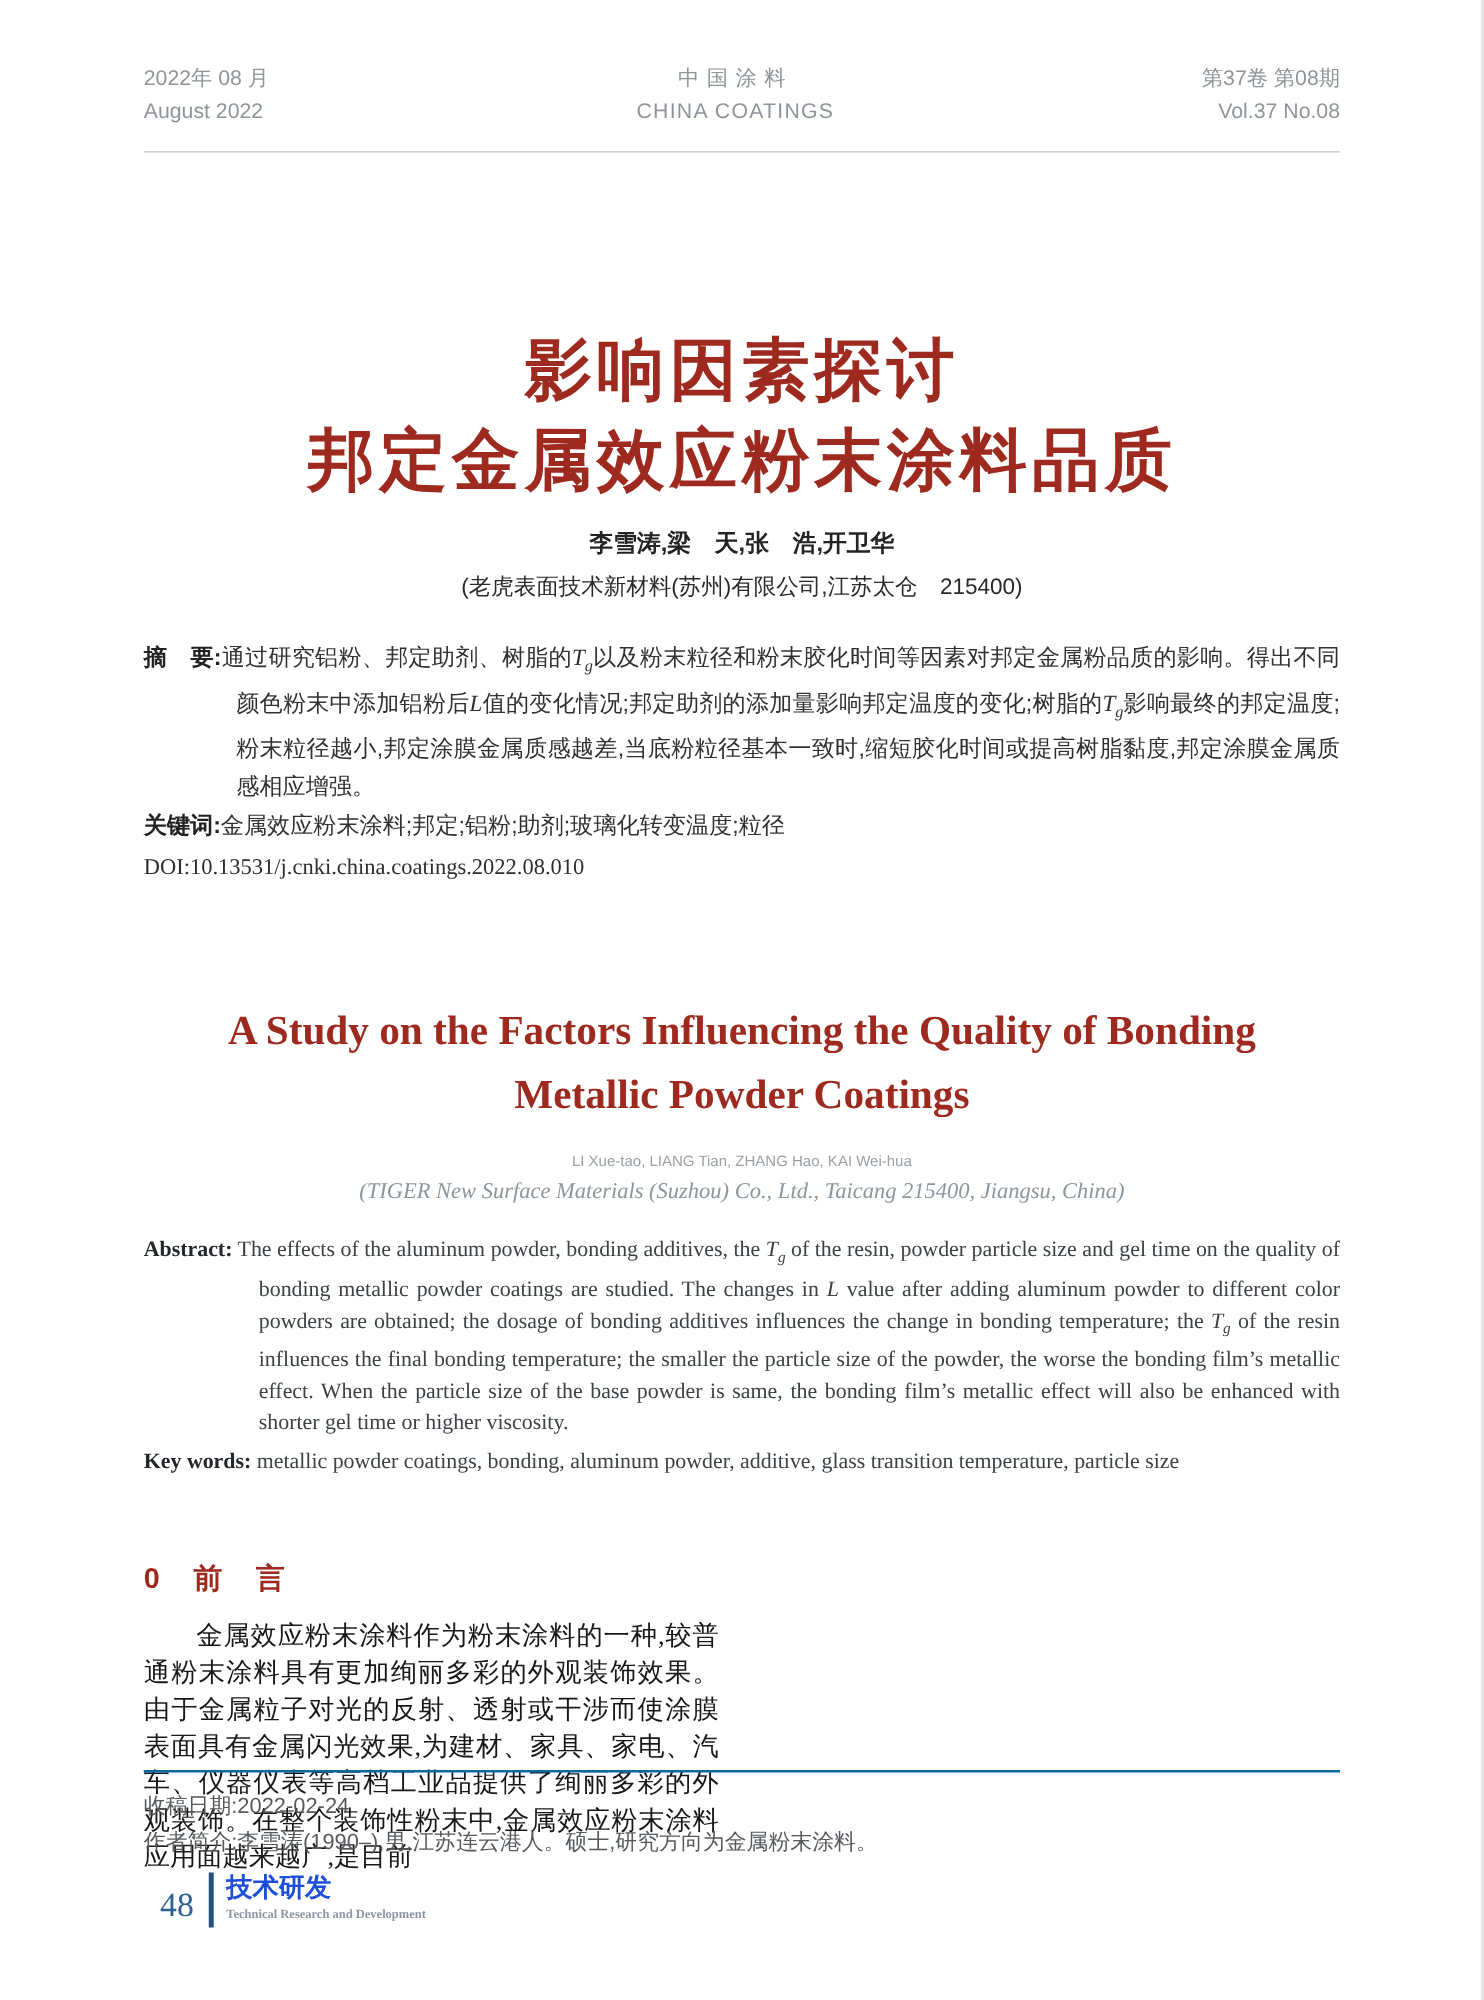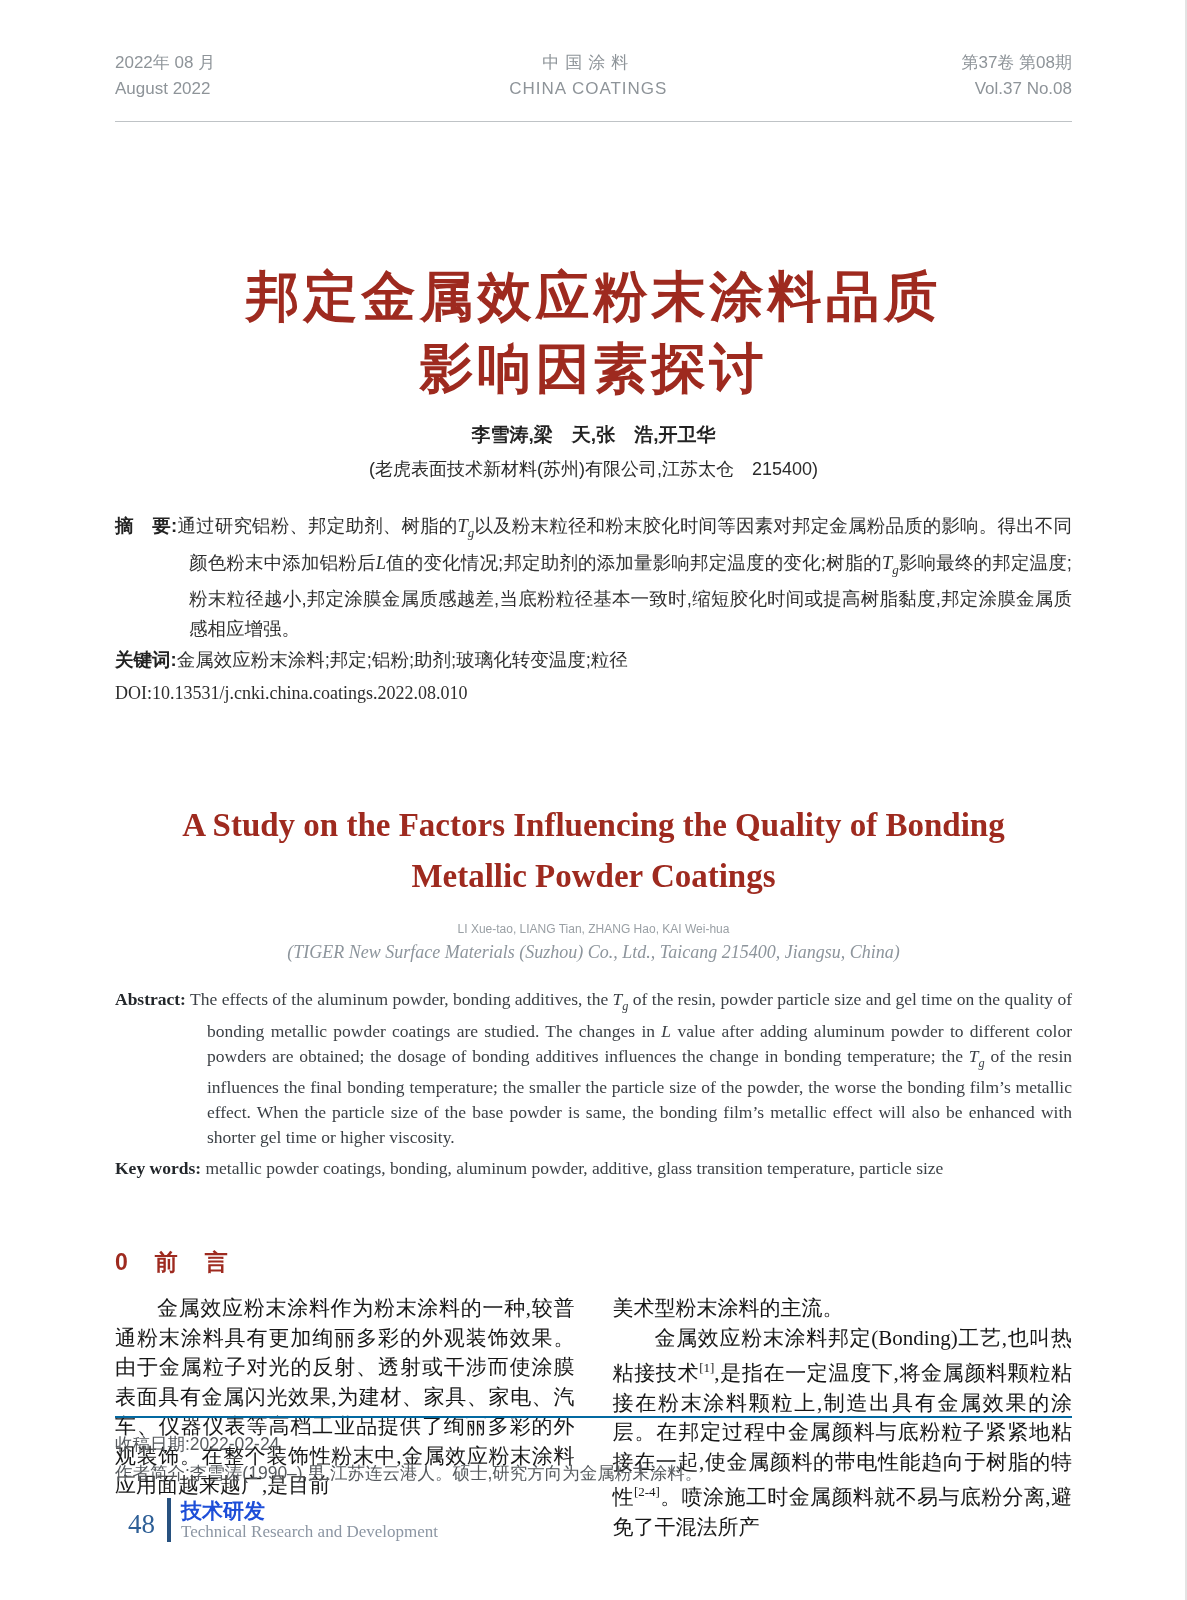--- a/index.html
+++ b/index.html
@@ -129,8 +129,8 @@
   </div>
 
   <h1 class="title-zh">
+    <div>影响因素探讨</div>
     <div>邦定金属效应粉末涂料品质</div>
-    <div>影响因素探讨</div>
   </h1>
   <div class="authors-zh">李雪涛,梁　天,张　浩,开卫华</div>
   <div class="affil-zh">(老虎表面技术新材料(苏州)有限公司,江苏太仓　215400)</div>

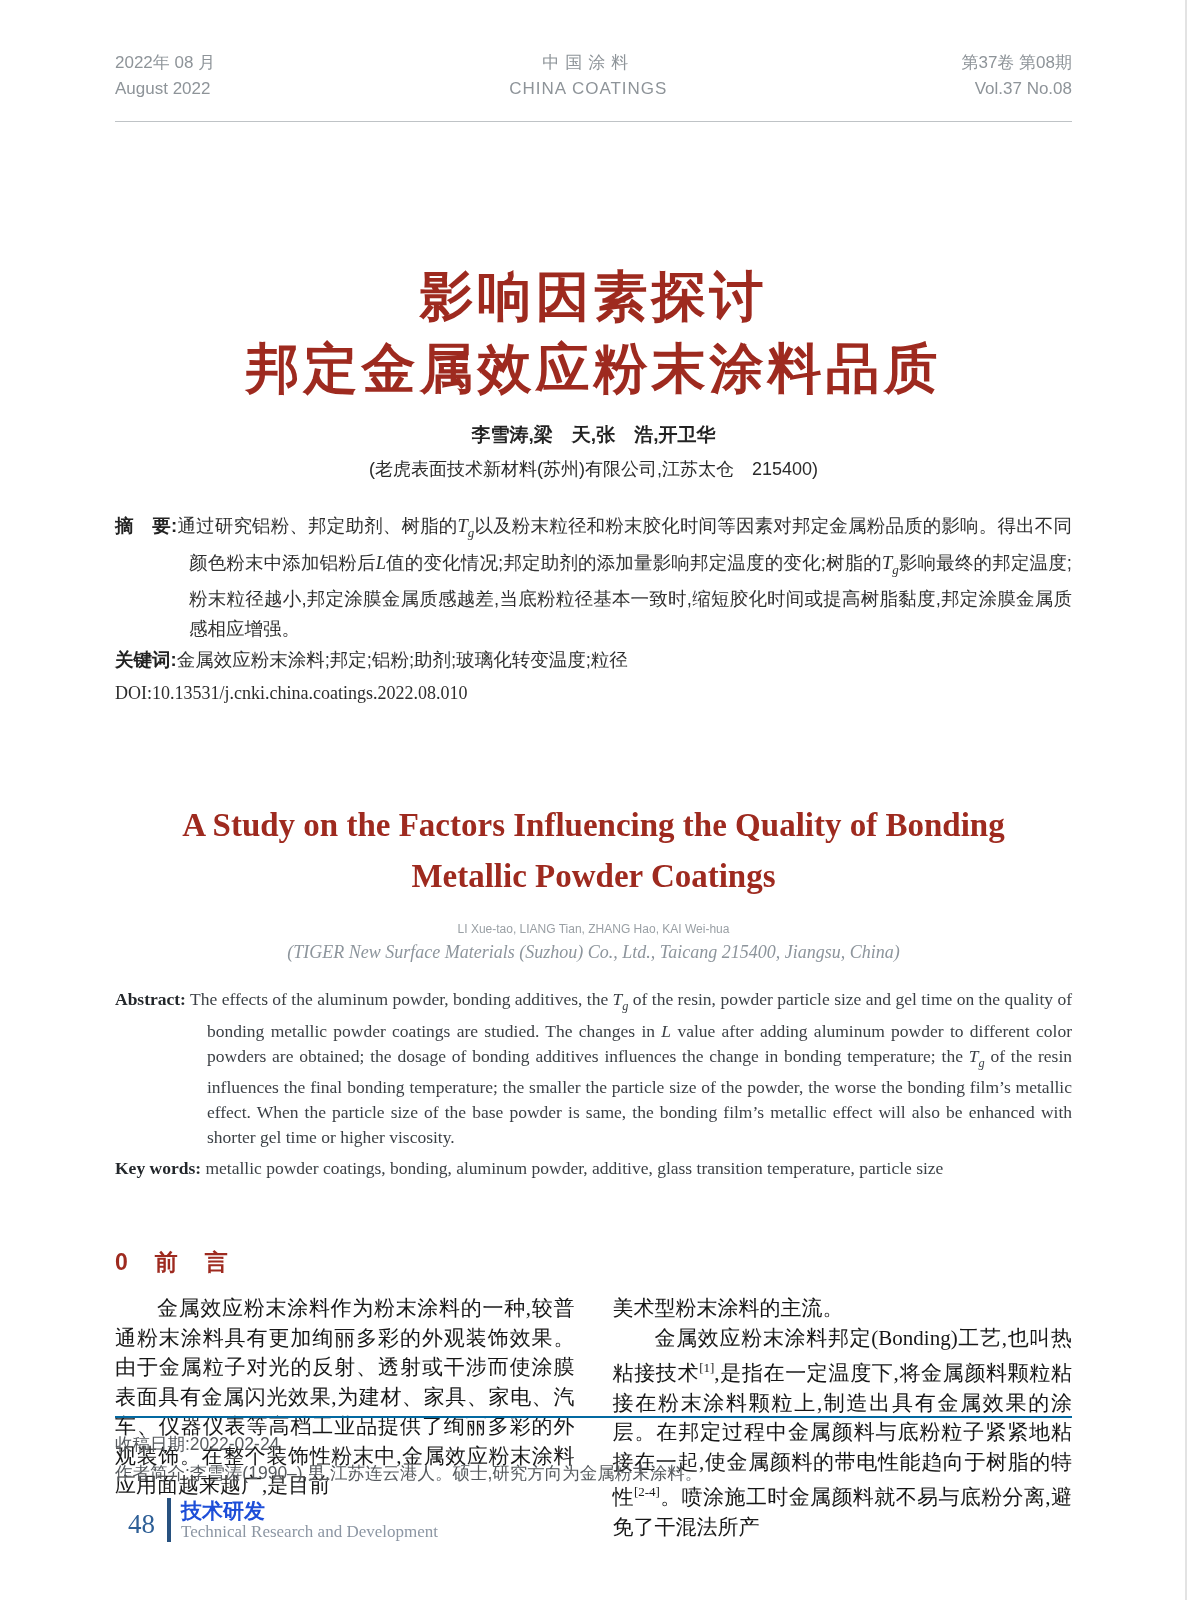--- a/index.html
+++ b/index.html
@@ -158,10 +158,6 @@
     <div class="colm">
       <p class="indent">金属效应粉末涂料作为粉末涂料的一种,较普通粉末涂料具有更加绚丽多彩的外观装饰效果。由于金属粒子对光的反射、透射或干涉而使涂膜表面具有金属闪光效果,为建材、家具、家电、汽车、仪器仪表等高档工业品提供了绚丽多彩的外观装饰。在整个装饰性粉末中,金属效应粉末涂料应用面越来越广,是目前</p>
     </div>
-    <div class="colm">
-      <p>美术型粉末涂料的主流。</p>
-      <p class="indent"><span>金属效应粉末涂料邦定(Bonding)工艺,也叫热粘接技术</span><span class="refsup">[1]</span><span>,是指在一定温度下,将金属颜料颗粒粘接在粉末涂料颗粒上,制造出具有金属效果的涂层。在邦定过程中金属颜料与底粉粒子紧紧地粘接在一起,使金属颜料的带电性能趋向于树脂的特性</span><span class="refsup">[2-4]</span><span>。喷涂施工时金属颜料就不易与底粉分离,避免了干混法所产</span></p>
-    </div>
   </div>
 
 </div>

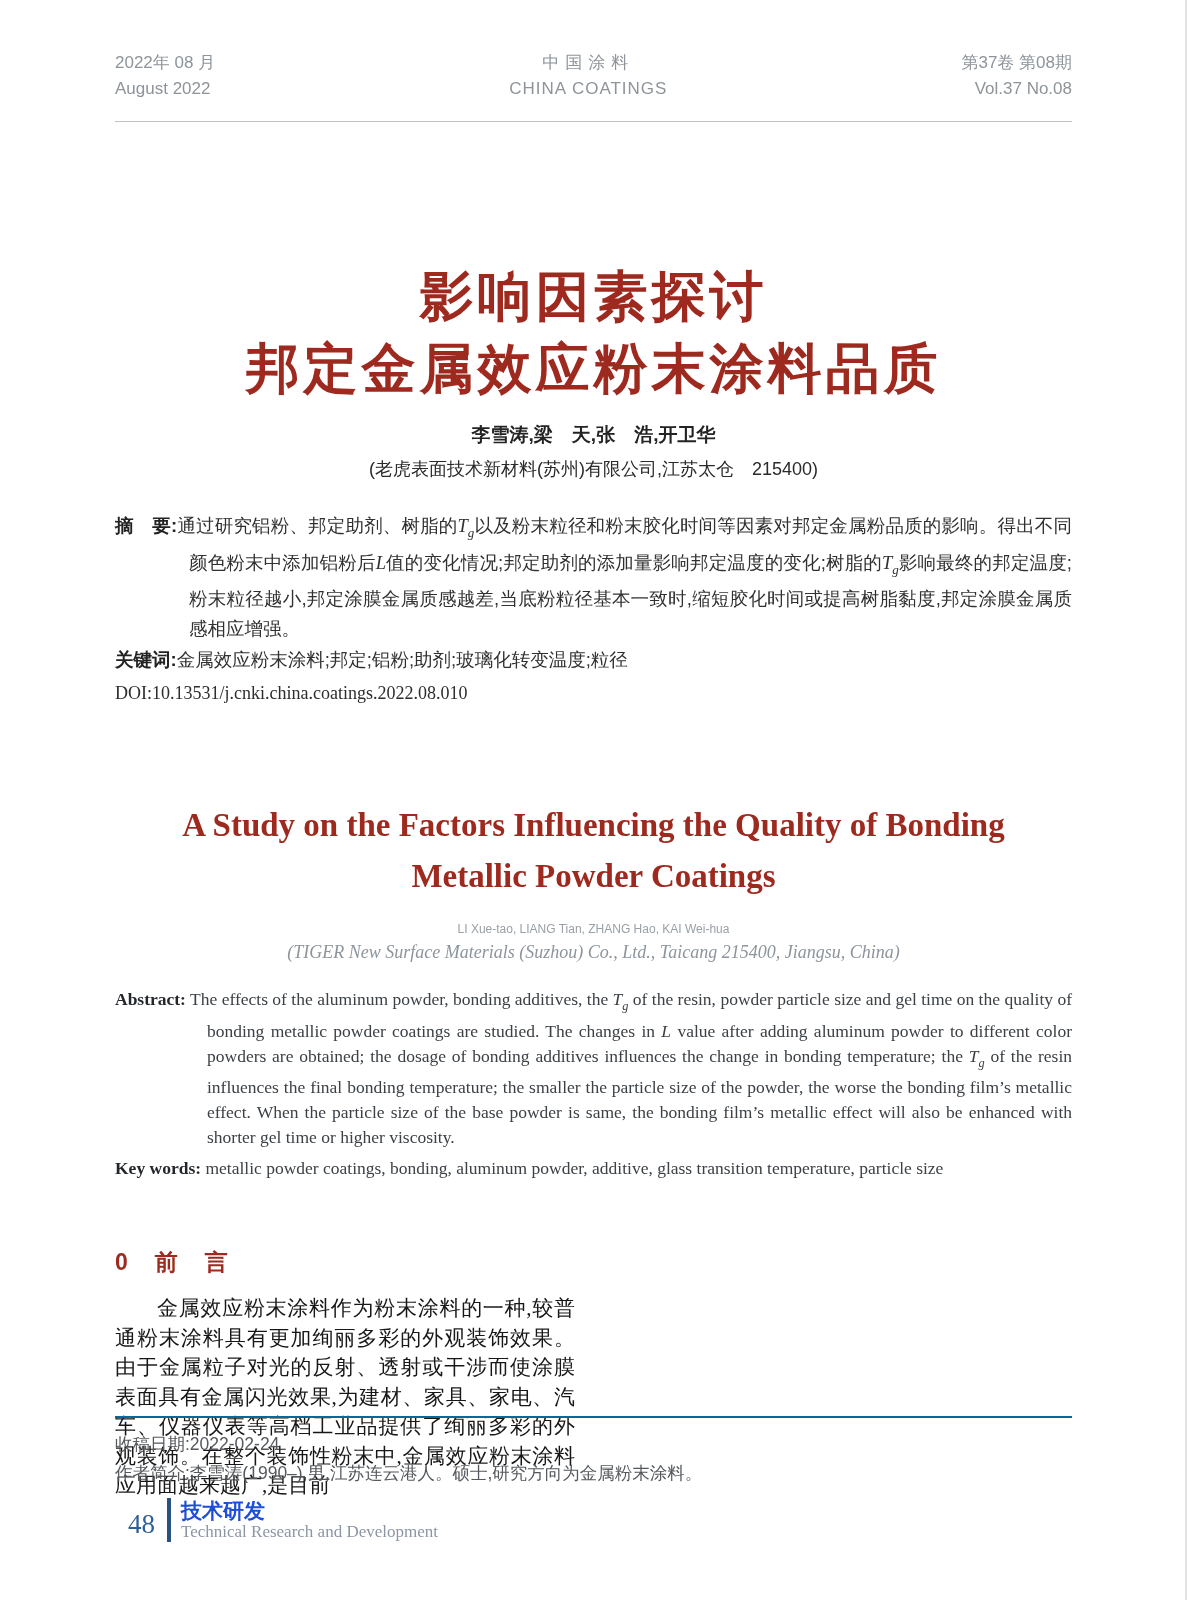--- a/index.html
+++ b/index.html
@@ -105,8 +105,8 @@
   }
   .footer-bar { width: 4px; height: 44px; background: #27517f; margin-right: 10px; }
   .footer-col .zh { font-size: 21px; font-weight: bold; color: #1d4ed8; line-height: 24px; }
-  .footer-col .en { font-family: "Liberation Serif", serif; font-weight: normal;
-                    font-size: 17px; color: #8c96a3; line-height: 18px; text-align: right; }
+  .footer-col .en { font-family: "Liberation Serif", serif; font-weight: bold;
+                    font-size: 10px; color: #8c96a3; line-height: 18px; text-align: right; }
 </style>
 </head>
 <body>

